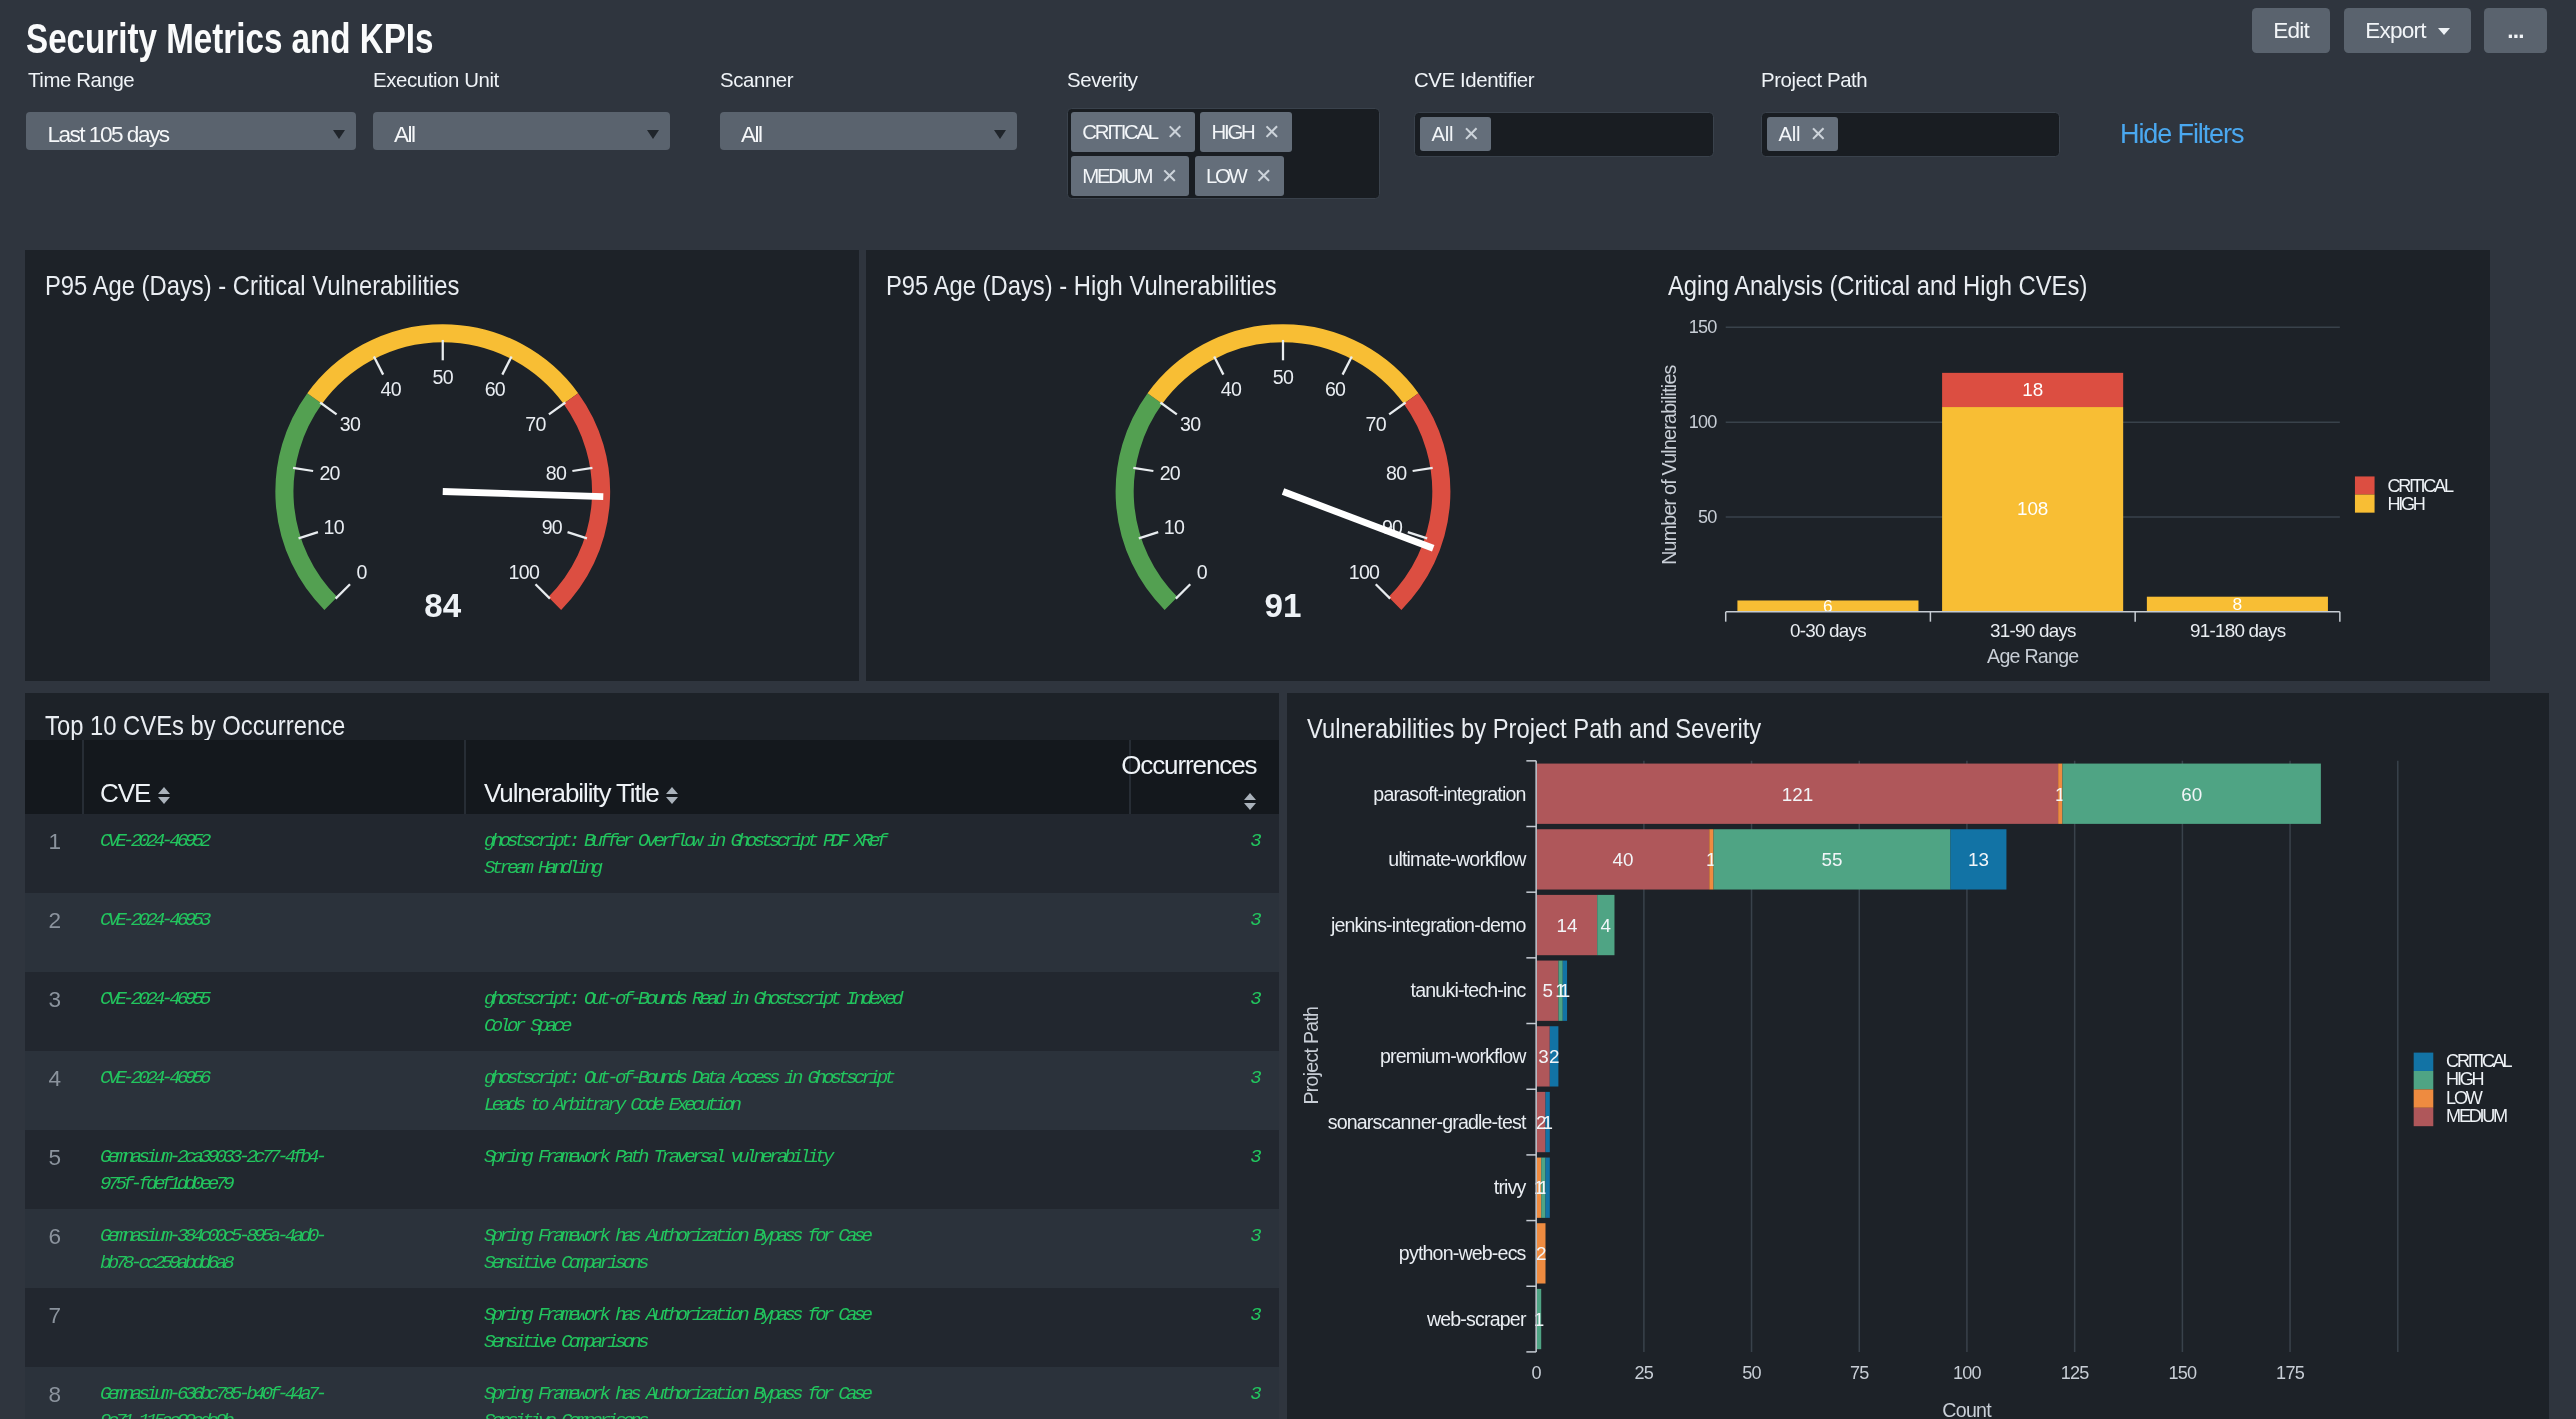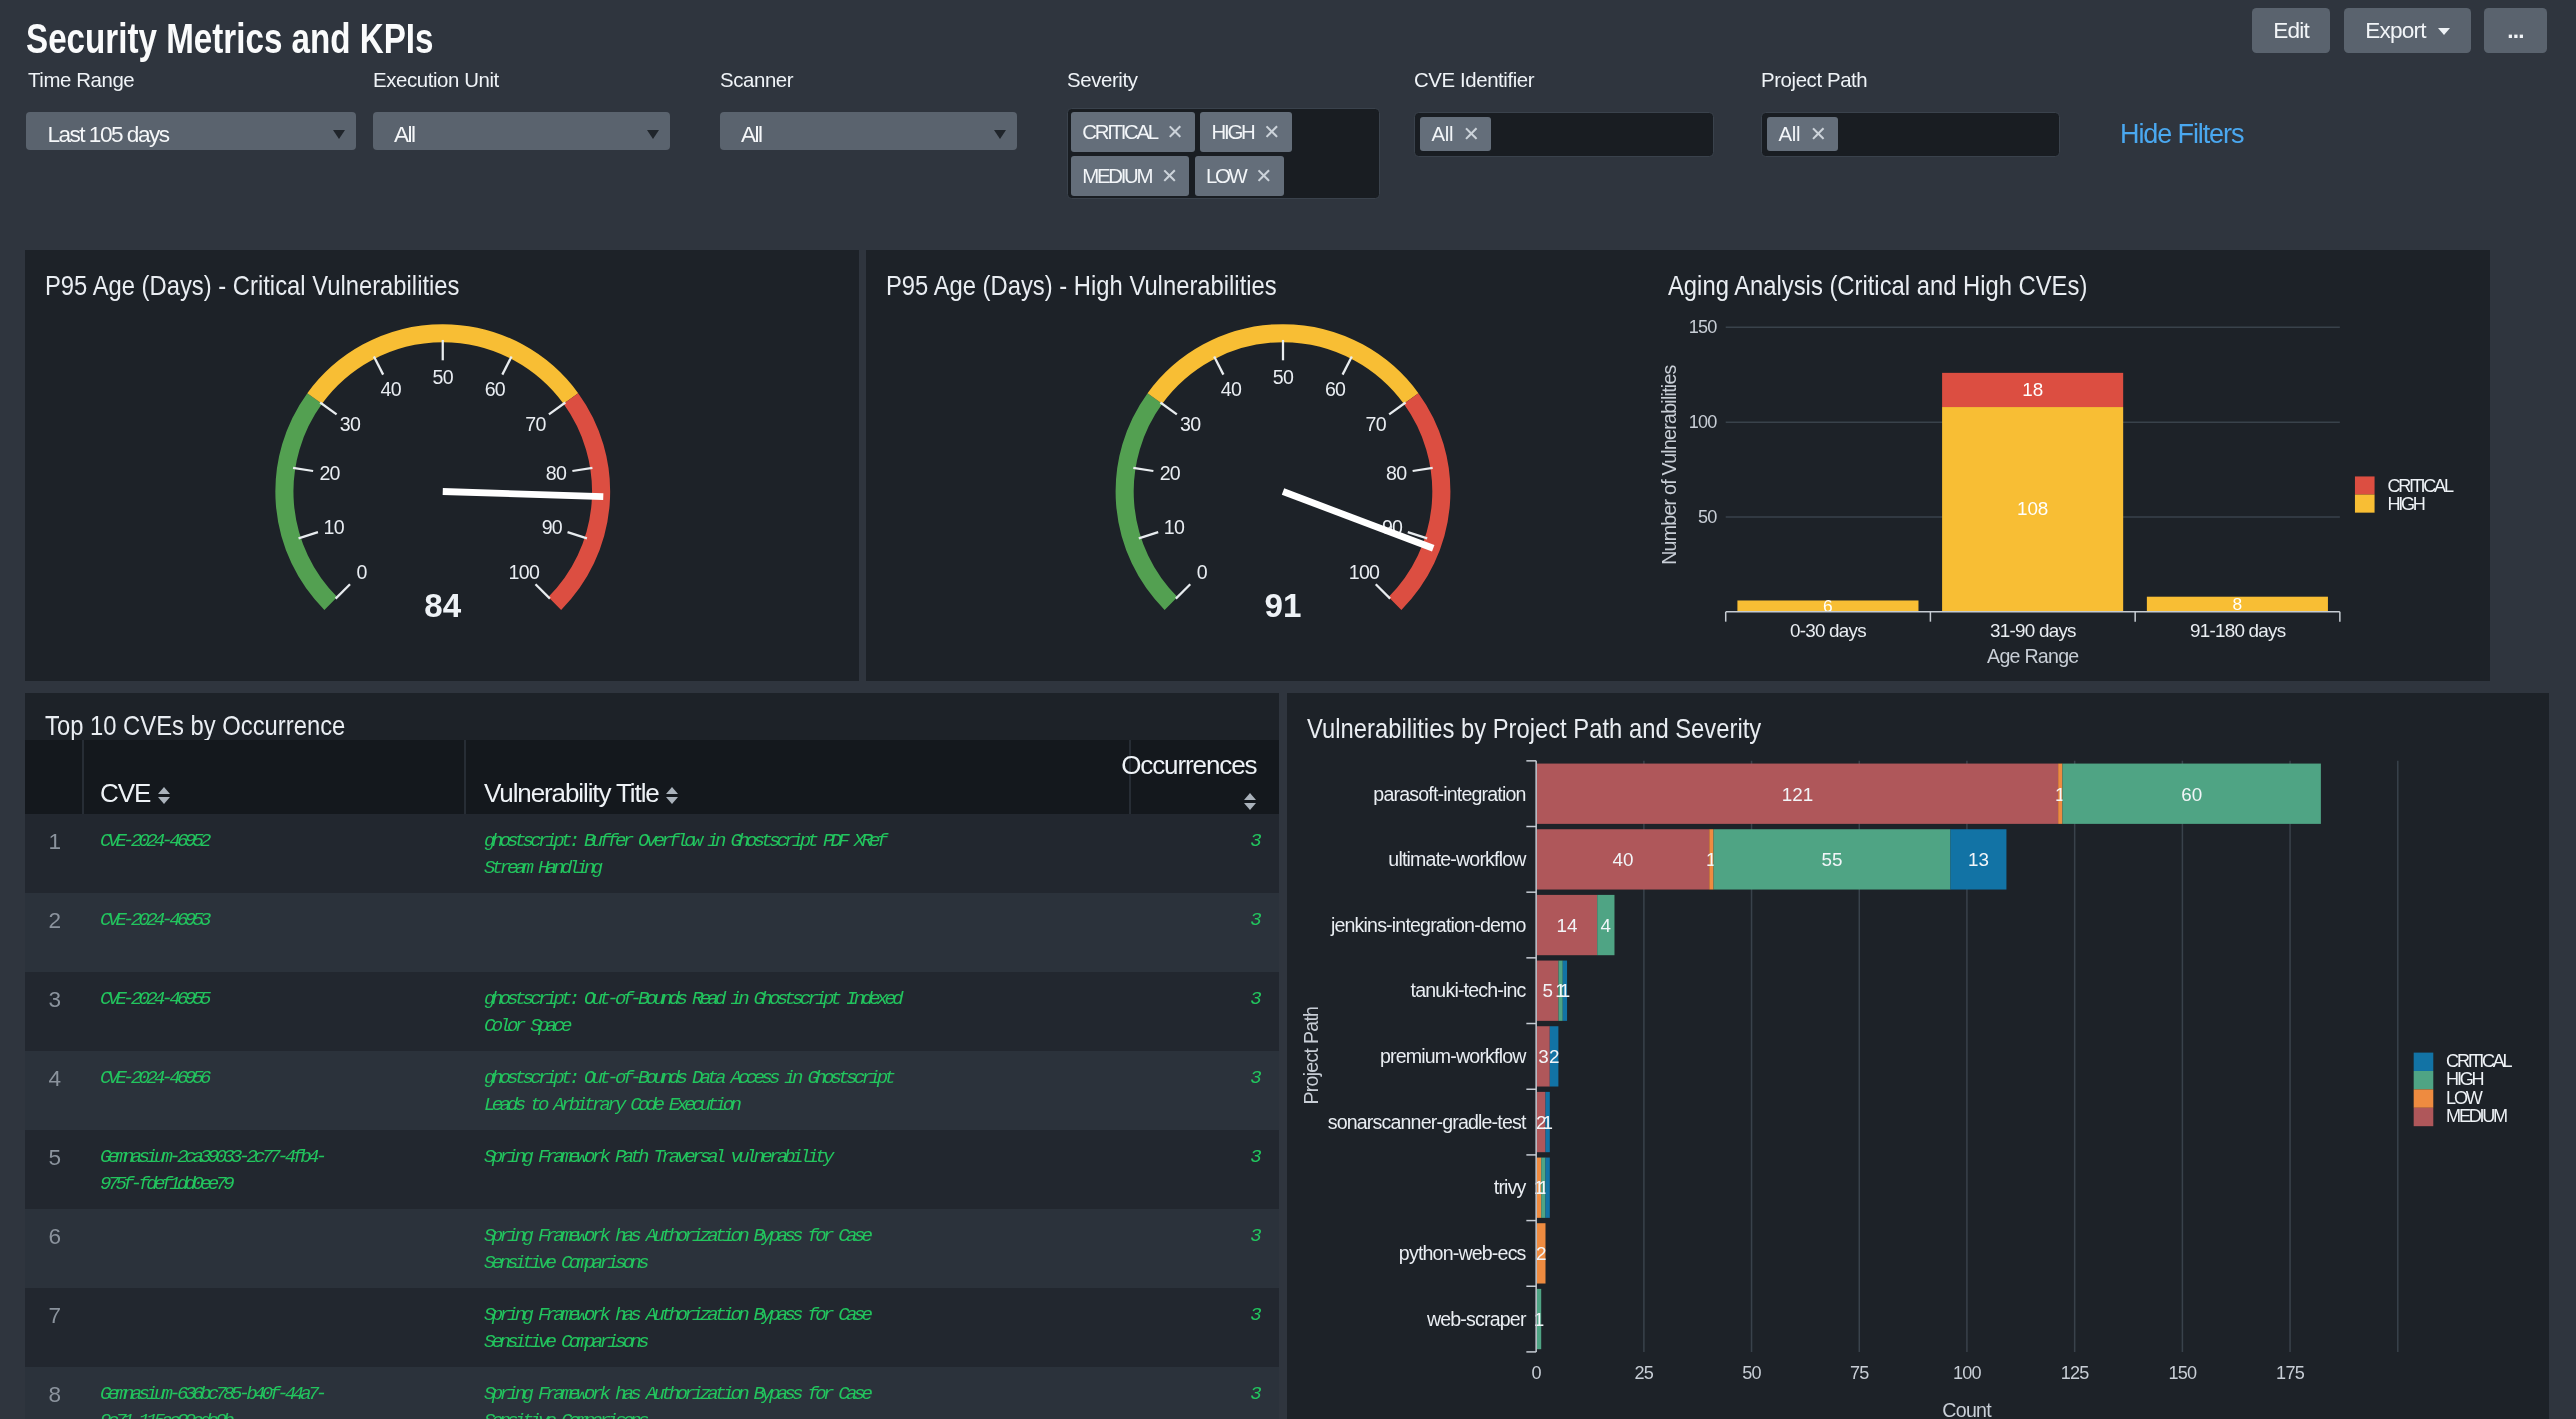--- a/index.html
+++ b/index.html
@@ -179,6 +179,7 @@
 </div>
 <div style="position:absolute;left:0;top:516px;width:1254px;height:79px;background:#2b323b;">
   <div style="position:absolute;left:0;top:14.3px;width:36px;text-align:right;font-size:22.6px;color:#8b939d;line-height:27px;">6</div>
+  <div class="mono" style="position:absolute;left:75px;top:14.3px;width:362px;">Gemnasium-384c00c5-895a-4ad0-<br>bb78-cc259abdd6a8</div>
   <div class="mono" style="position:absolute;left:459px;top:14.3px;width:649px;">Spring Framework has Authorization Bypass for Case<br>Sensitive Comparisons</div>
   <div class="mono" style="position:absolute;right:21px;top:14.3px;">3</div>
 </div>

